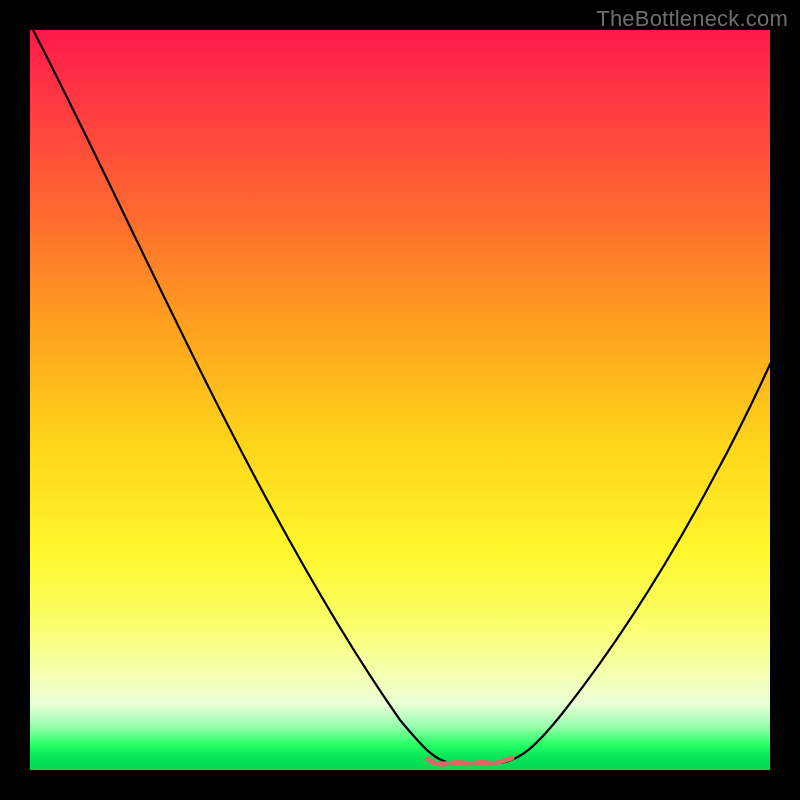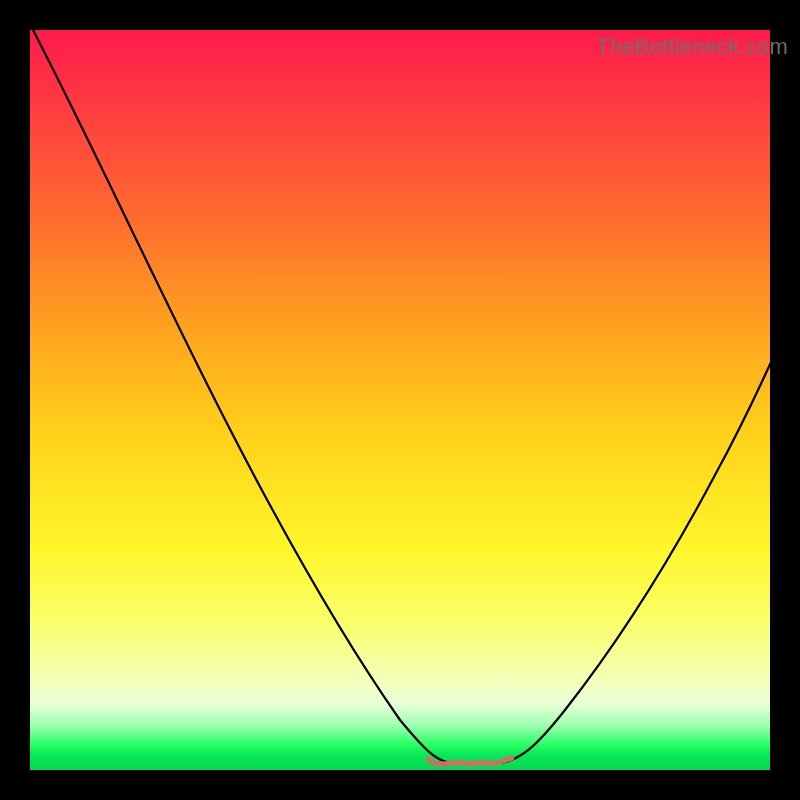--- a/index.html
+++ b/index.html
@@ -58,7 +58,6 @@
     font-size: 22px;
     letter-spacing: 0.2px;
     font-weight: 400;
-    margin-top: 28px;
   }
 </style>
 </head>

